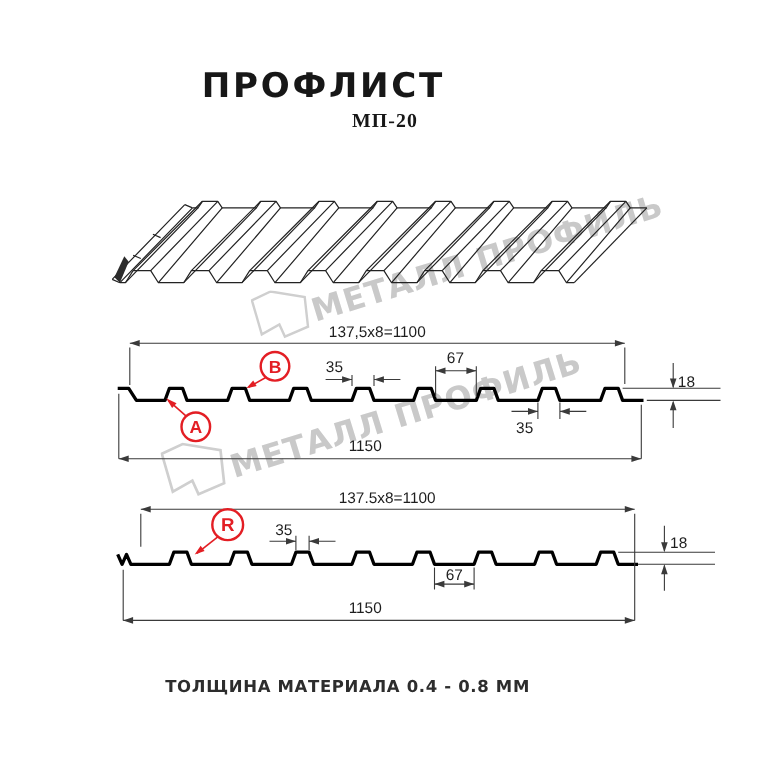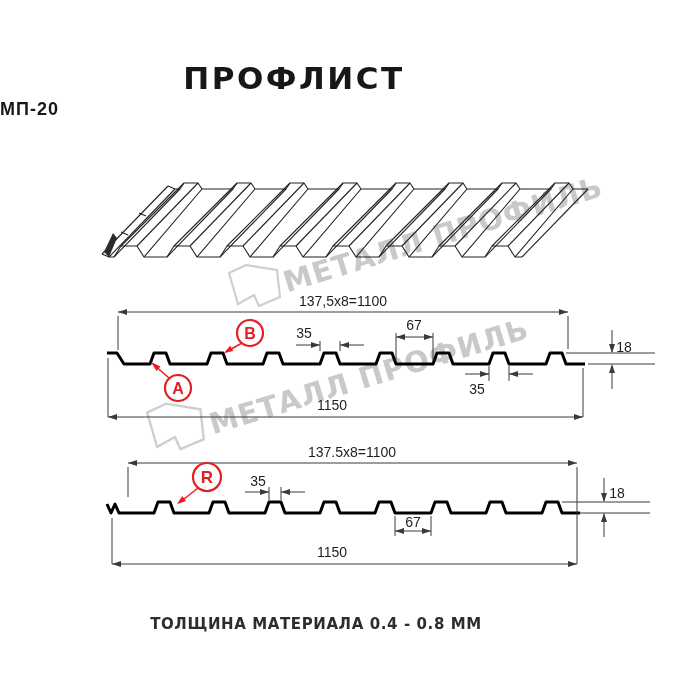--- a/index.html
+++ b/index.html
@@ -8,8 +8,8 @@
   .title{position:absolute;left:0;top:60px;width:588px;text-align:center;
          font-family:"DejaVu Sans",sans-serif;font-weight:bold;font-size:31px;
          letter-spacing:2.5px;color:#171717;}
-  .subtitle{position:absolute;left:0;top:99px;width:700px;
-         font-family:Liberation Sans, sans-serif;font-weight:bold;font-size:18px;
+  .subtitle{position:absolute;left:0;top:99px;width:700px;text-align:center;
+         font-family:Liberation Serif, serif;font-weight:bold;font-size:18px;
          letter-spacing:1px;color:#171717;}
   .footer{position:absolute;left:0;top:615px;width:632px;text-align:center;
          font-family:"DejaVu Sans",sans-serif;font-weight:bold;font-size:15px;

